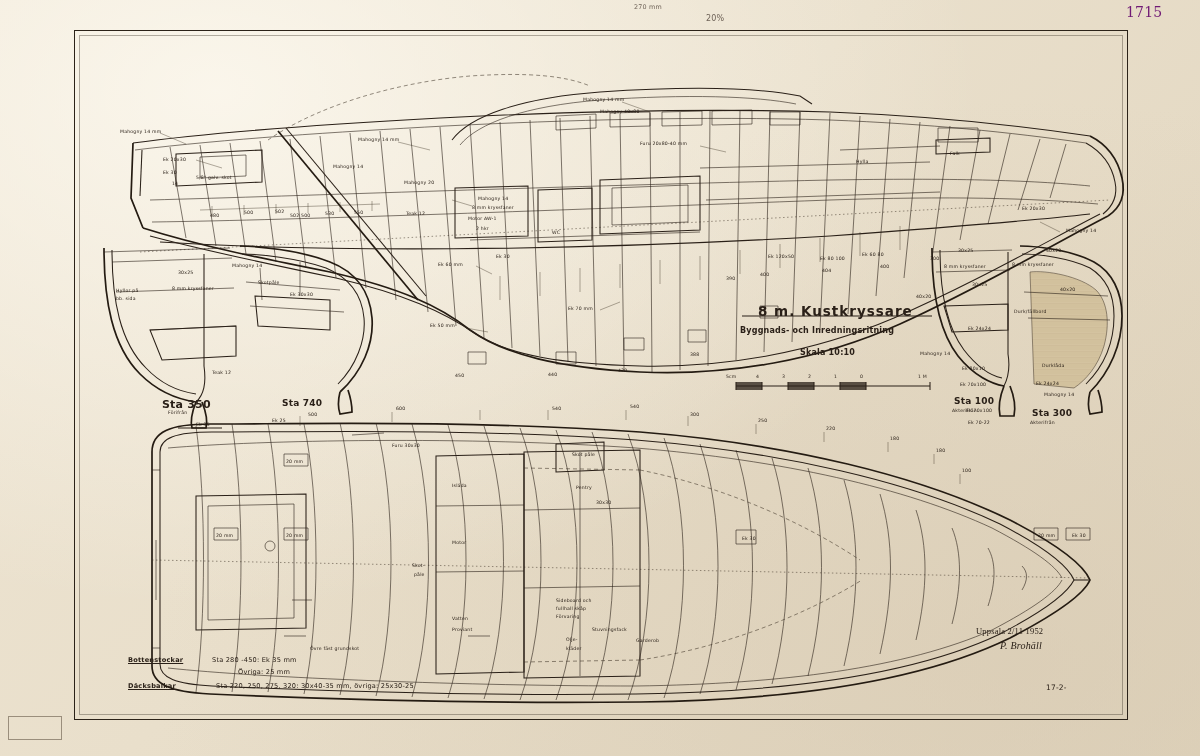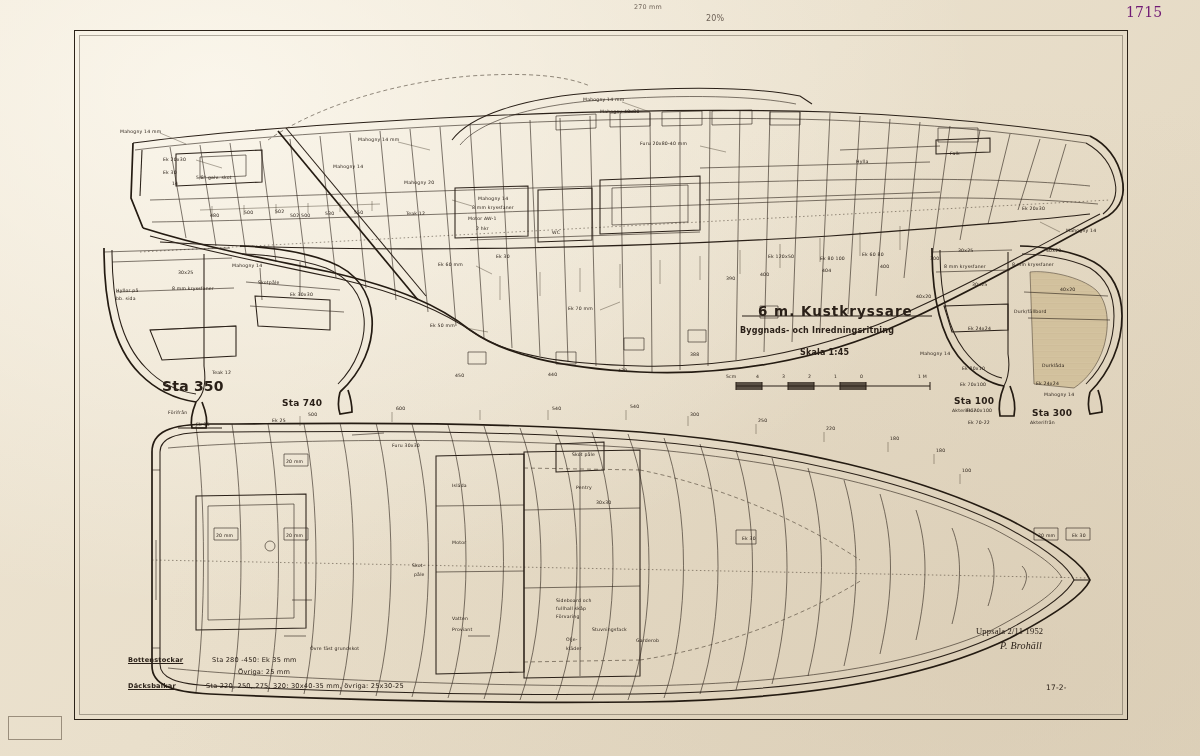--- a/index.html
+++ b/index.html
@@ -459,7 +459,7 @@
     <div class="lab xs" style="left: 962px; top: 468px;">100</div>
   </div>
 
-<div class="lab xxl" style="left:758px;top:303px;">6 m. Kustkryssare</div>
+<div class="lab xxl" style="left:758px;top:303px;">8 m. Kustkryssare</div>
 <div class="lab l bold" style="left:740px;top:326px;">Byggnads- och Inredningsritning</div>
 <div class="lab l bold" style="left:800px;top:348px;">Skala 1:45</div>
 

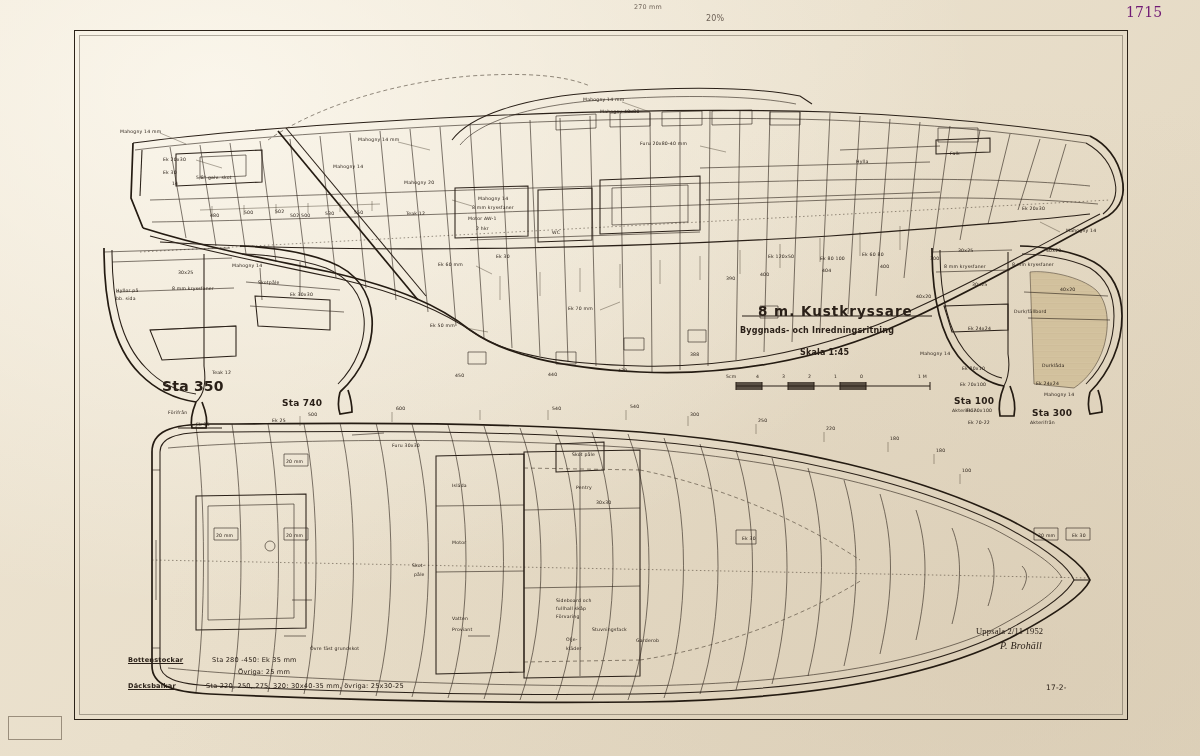--- a/index.html
+++ b/index.html
@@ -461,7 +461,7 @@
 
 <div class="lab xxl" style="left:758px;top:303px;">8 m. Kustkryssare</div>
 <div class="lab l bold" style="left:740px;top:326px;">Byggnads- och Inredningsritning</div>
-<div class="lab l bold" style="left:800px;top:348px;">Skala 1:45</div>
+<div class="lab l bold" style="left:800px;top:348px;">Skala 10:10</div>
 
 <div class="lab xs" style="left:726px;top:374px;">5cm</div>
 <div class="lab xs" style="left:756px;top:374px;">4</div>

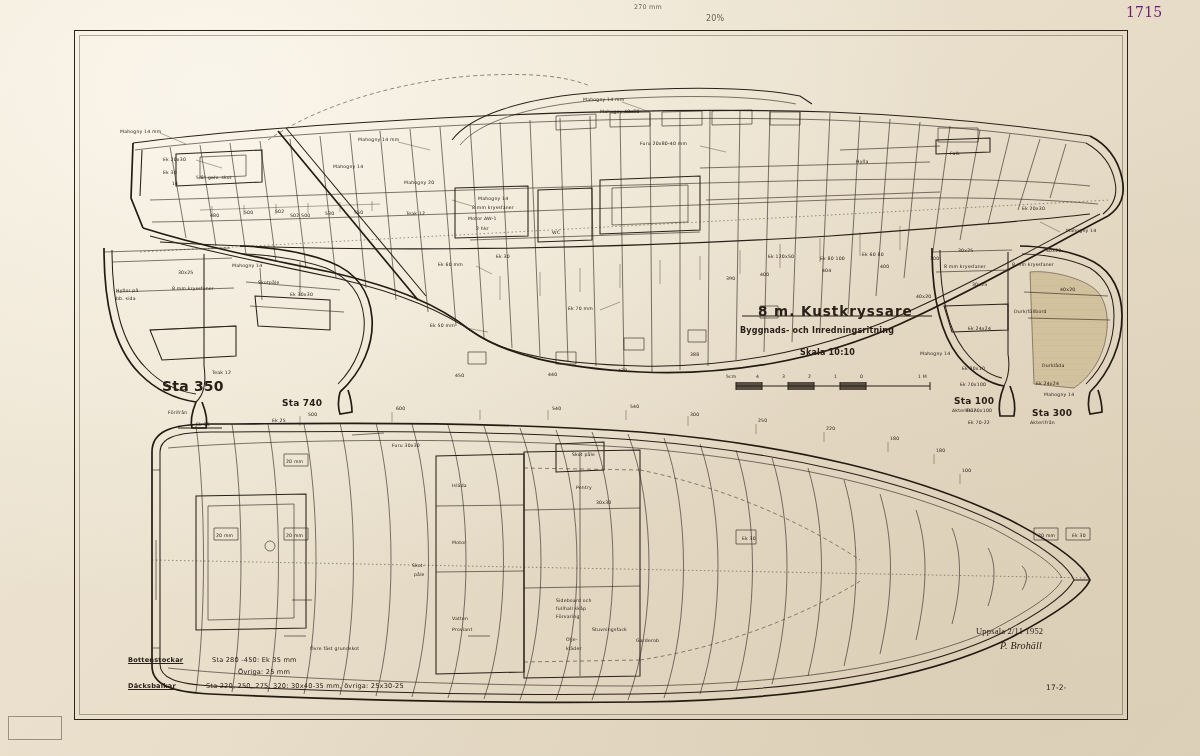--- a/index.html
+++ b/index.html
@@ -475,7 +475,7 @@
 <div class="lab hand" style="left:1000px;top:640px;font-size:10px;text-align:center;">P. Brohäll</div>
 <div class="lab m" style="left:1046px;top:683px;font-size:7.5px;">17-2-</div>
 
-<div class="lab bold" style="left:162px;top:378px;font-size:14px;">Sta 350</div>
+<div class="lab bold" style="left:162px;top:398px;font-size:11px;">Sta 350</div>
 <div class="lab xs" style="left:168px;top:410px;">Förifrån</div>
 <div class="lab bold" style="left:282px;top:398px;font-size:9px;">Sta 740</div>
 <div class="lab bold" style="left:954px;top:396px;font-size:9px;">Sta 100</div>

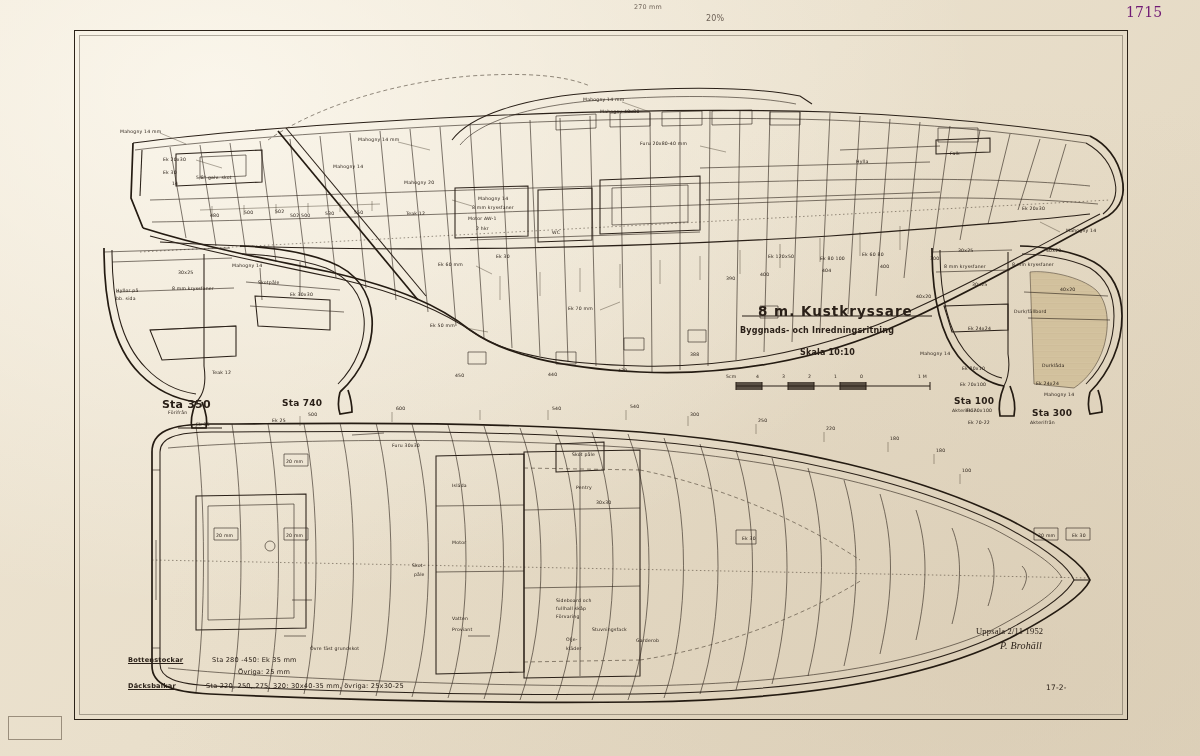--- a/index.html
+++ b/index.html
@@ -487,6 +487,6 @@
 <div class="lab" style="left:212px;top:656px;font-size:6.6px;">Sta 280 -450:   Ek 35 mm</div>
 <div class="lab" style="left:238px;top:668px;font-size:6.6px;">Övriga:  25 mm</div>
 <div class="lab bold" style="left:128px;top:682px;font-size:6.6px;text-decoration:underline;">Däcksbalkar</div>
-<div class="lab" style="left:206px;top:682px;font-size:6.6px;">Sta 220, 250, 275, 320: 30x40-35 mm, övriga: 25x30-25</div>
+<div class="lab" style="left:216px;top:682px;font-size:6.6px;">Sta 220, 250, 275, 320: 30x40-35 mm, övriga: 25x30-25</div>
 
 </body></html>

